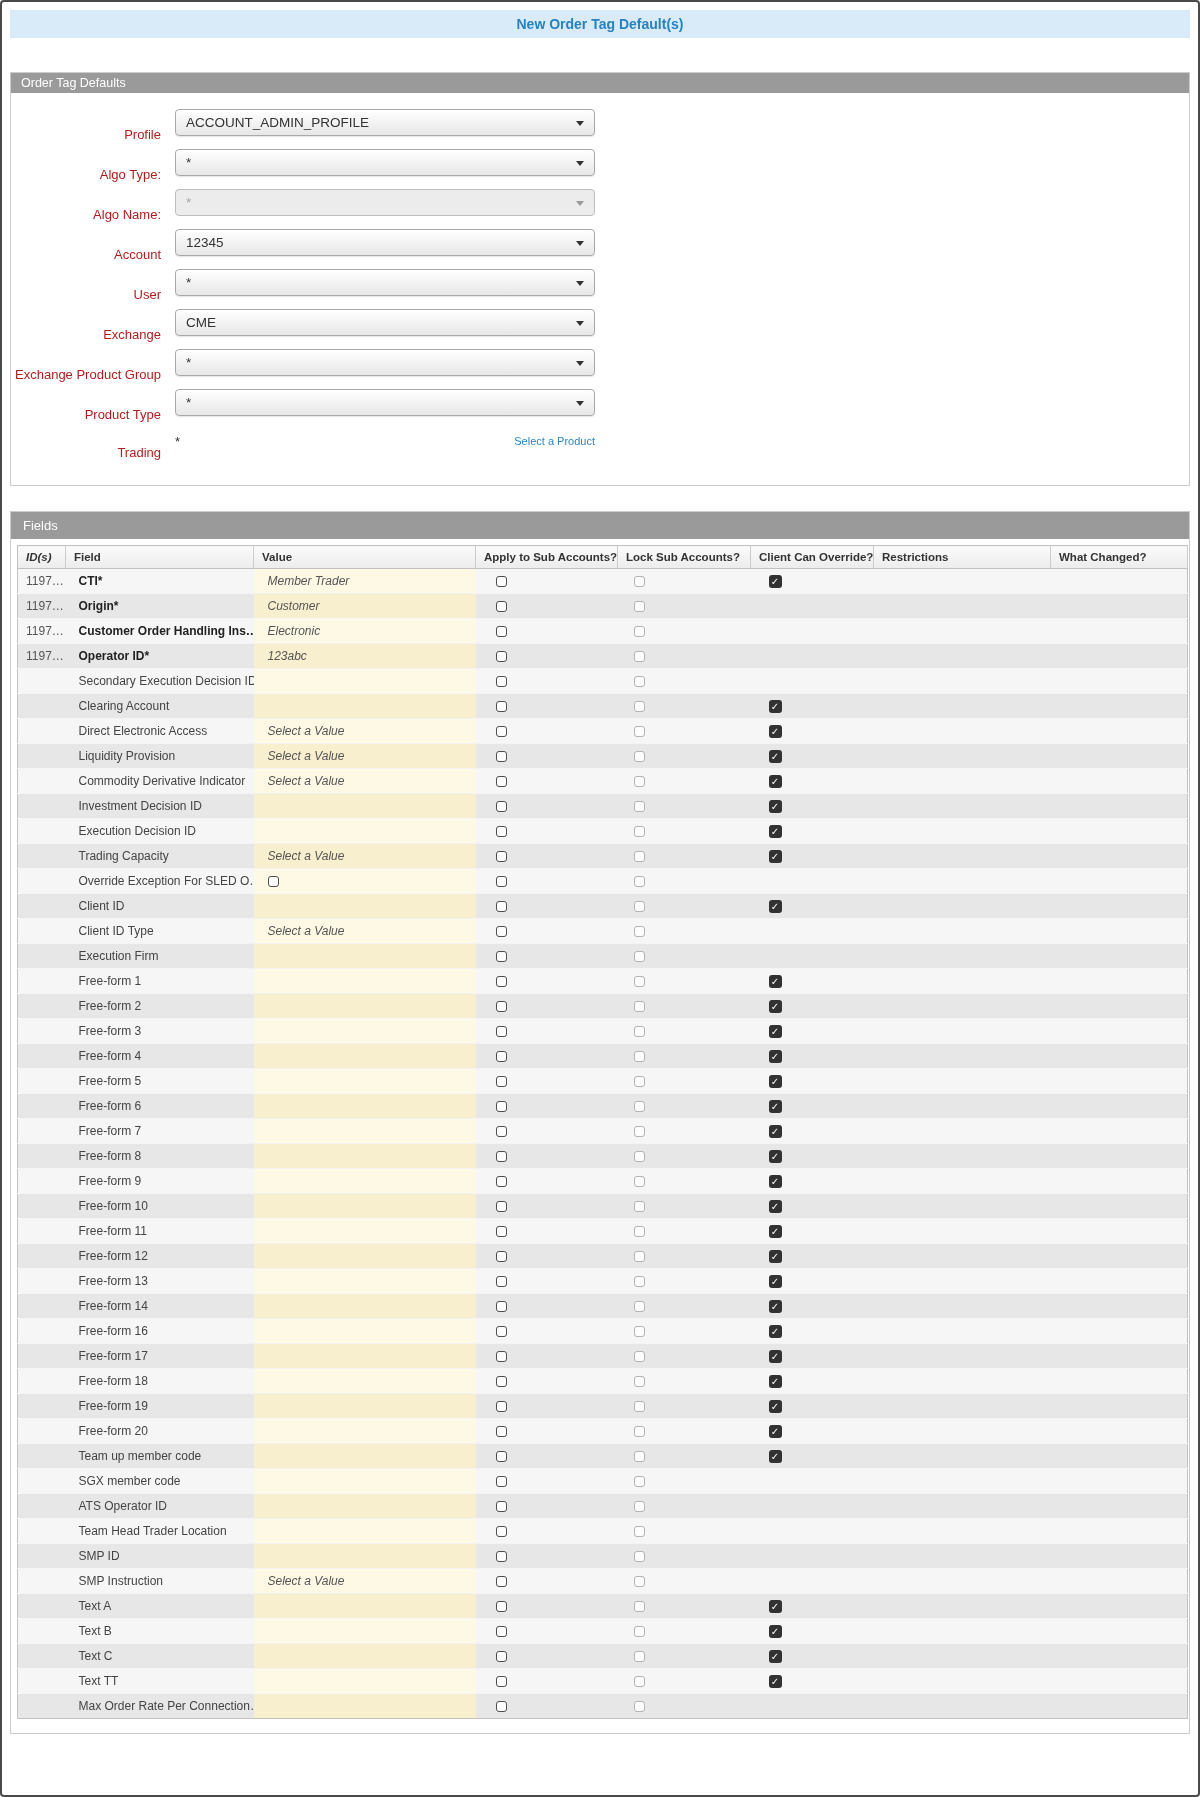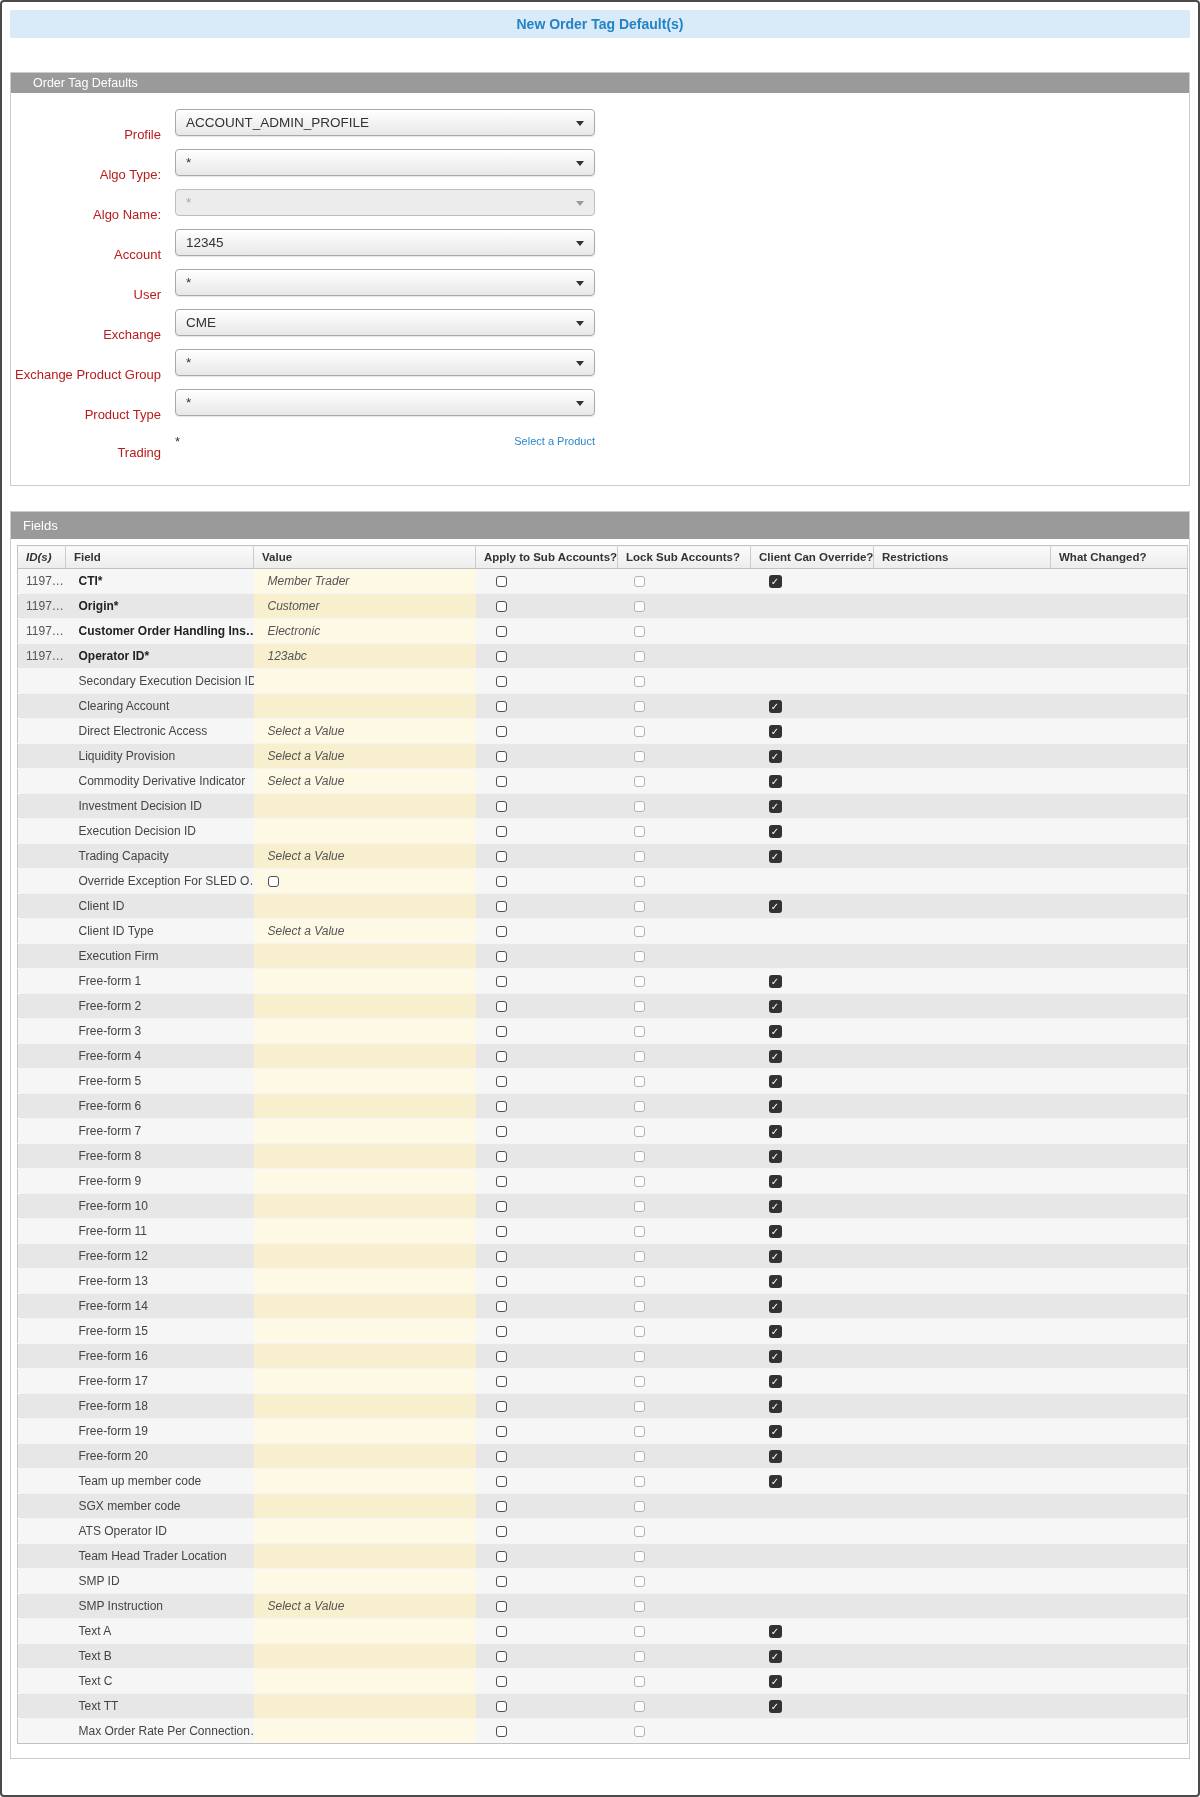--- a/index.html
+++ b/index.html
@@ -12,7 +12,7 @@
 
   
   .section{margin:0 8px;border:1px solid #cccccc;background:#fff;box-sizing:border-box;}
-  .sec-hdr{background:#9a9a9a;color:#ffffff;font-size:12.5px;padding:3px 22px;}
+  .sec-hdr{background:#9a9a9a;color:#ffffff;font-size:12.5px;padding:3px 10px;}
   .section.otd{margin-top:34px;}
   .section.fields{margin-top:25px;padding-bottom:8px;}
   .section.fields .sec-hdr{padding:6px 12px;font-size:13px;}

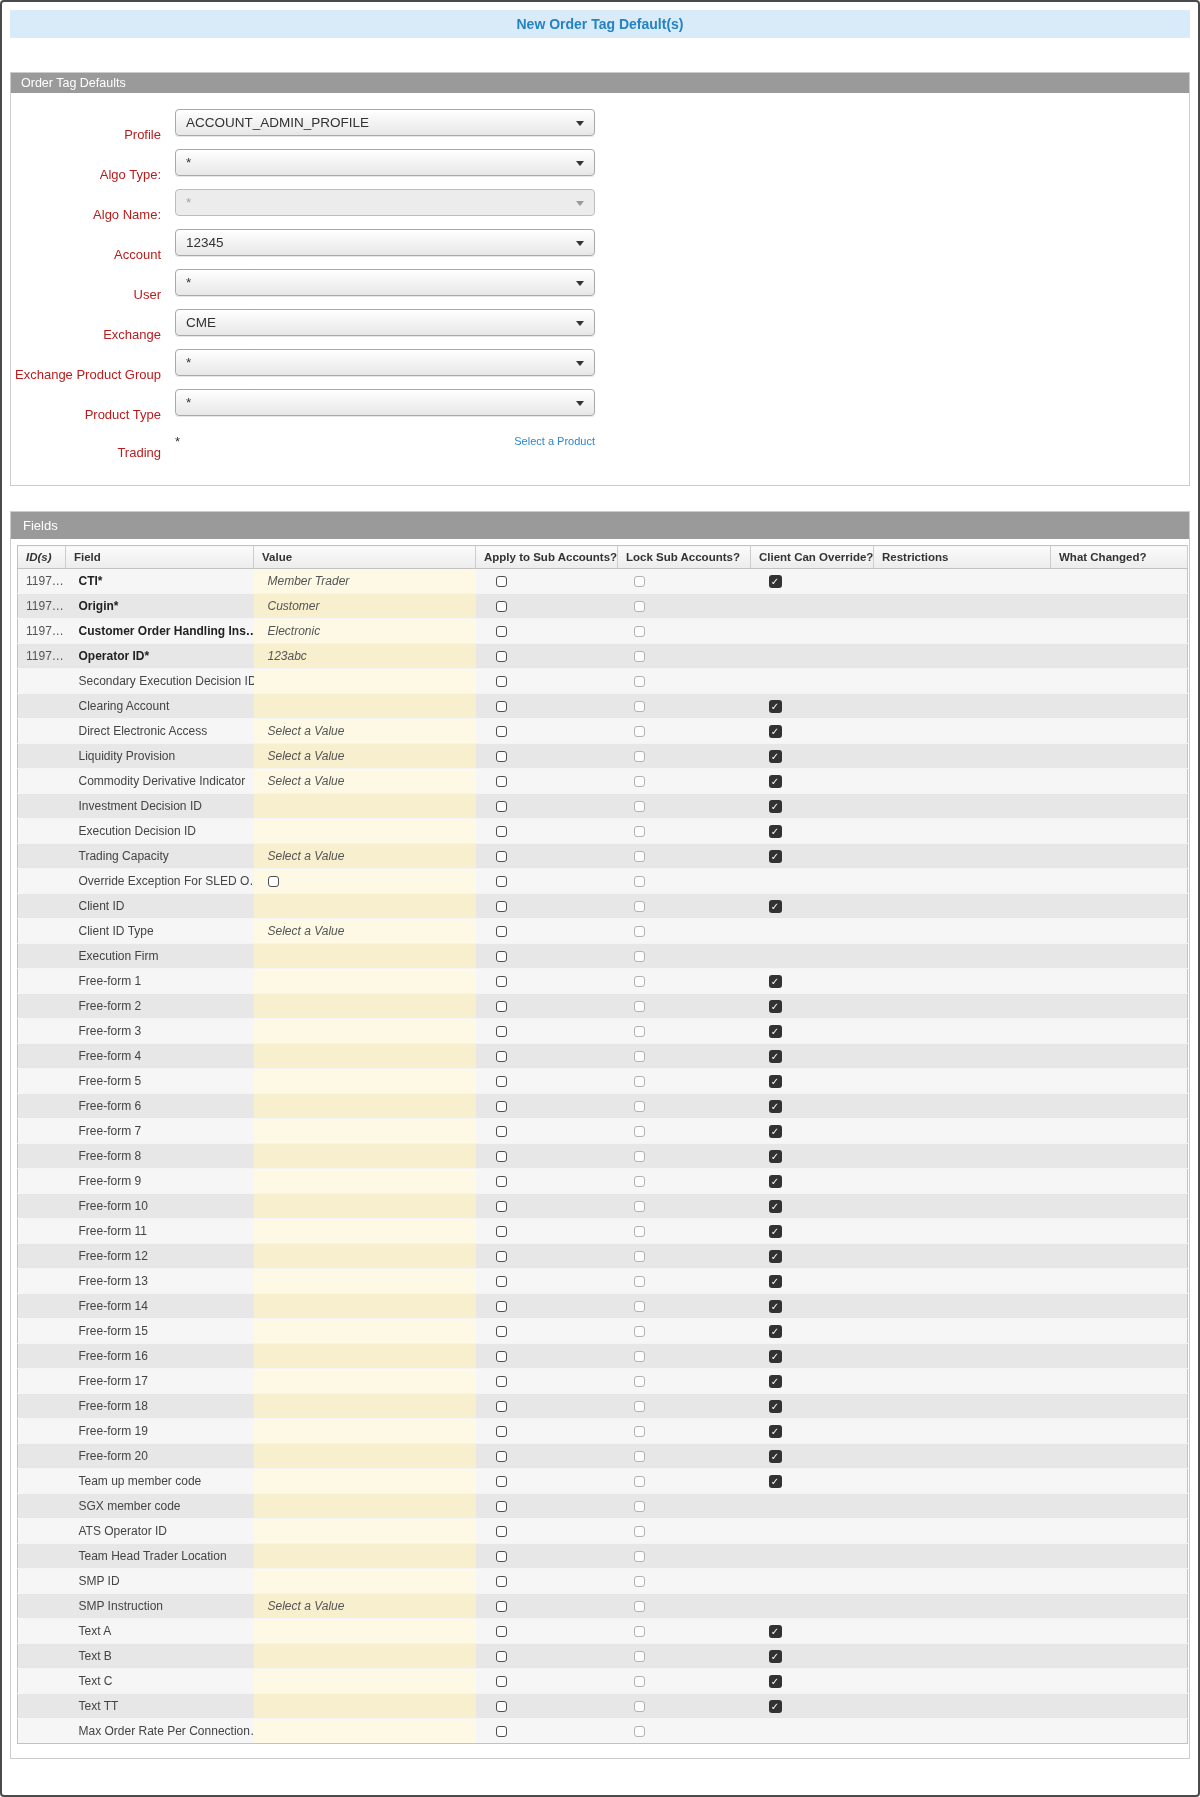--- a/index.html
+++ b/index.html
@@ -502,16 +502,6 @@
     <td></td>
   </tr>
 
-  <tr>
-    <td class="c-id"></td>
-    <td class="c-field">Free-form 15</td>
-    <td class="c-value"></td>
-    <td class="p-apply"><span class="cb"></span></td>
-    <td class="p-lock"><span class="cb cb-lock"></span></td>
-    <td class="p-client"><span class="cb cb-checked">✓</span></td>
-    <td></td>
-    <td></td>
-  </tr>
 
   <tr>
     <td class="c-id"></td>

